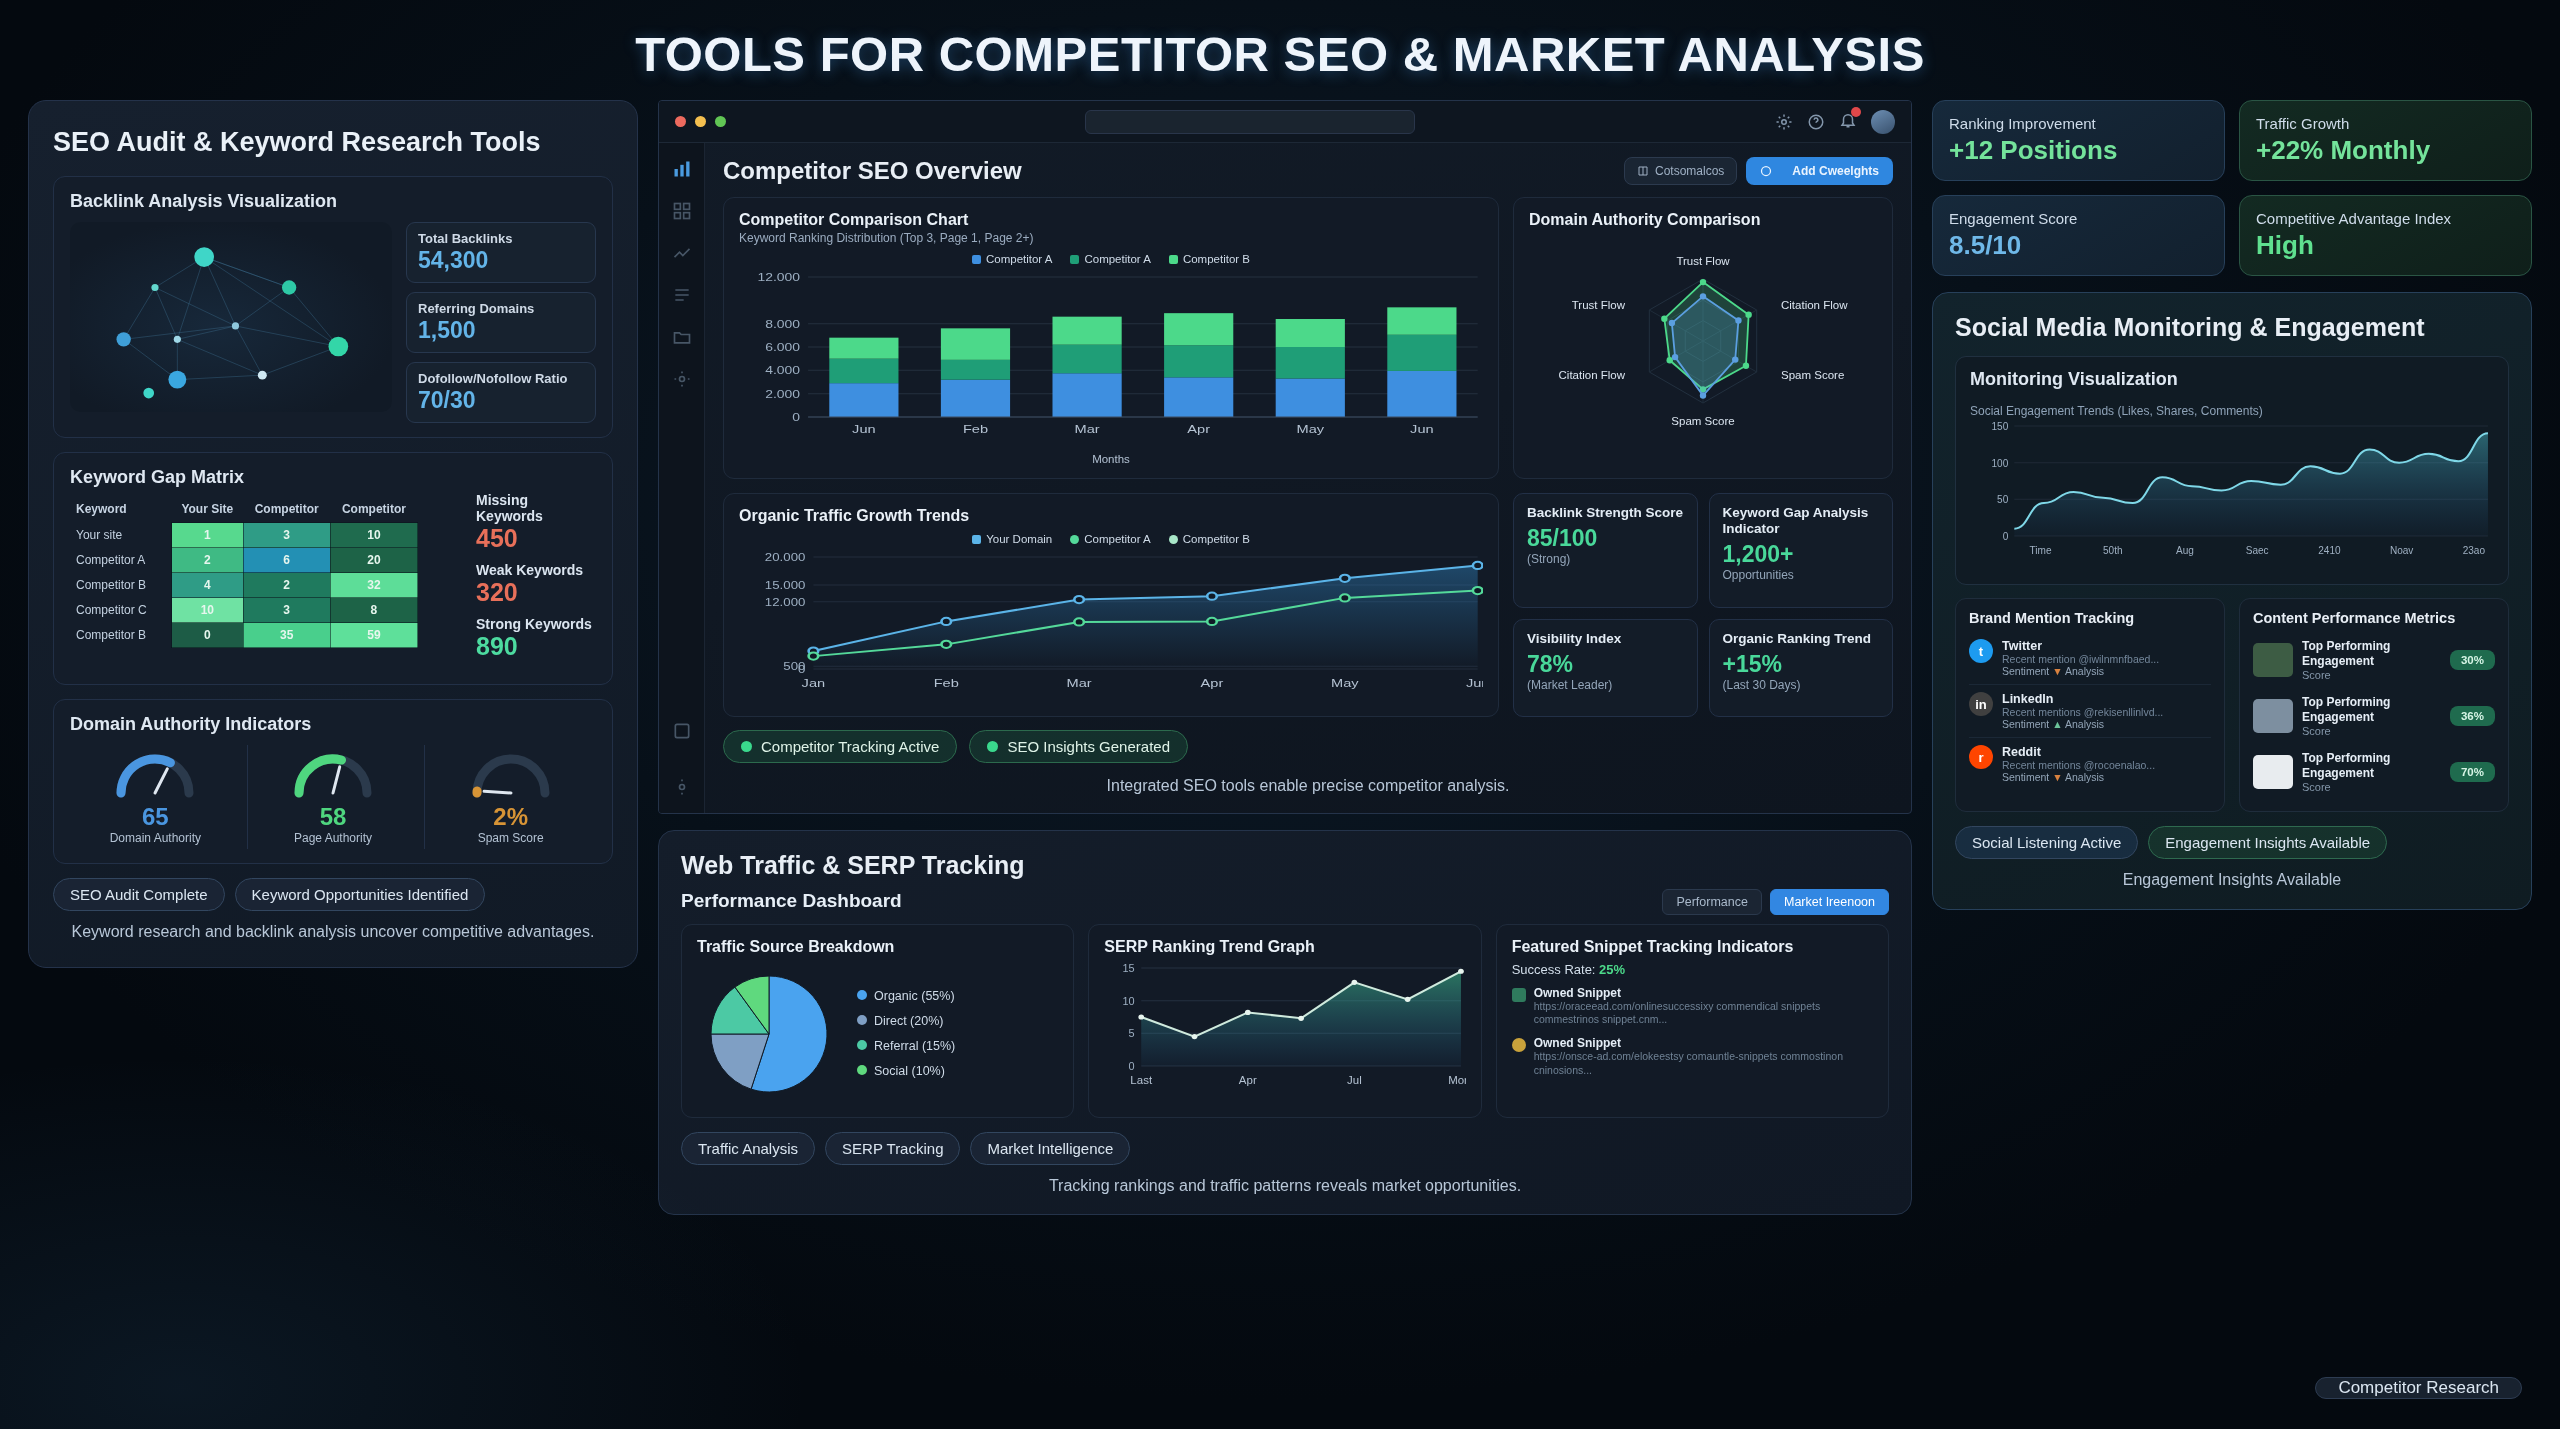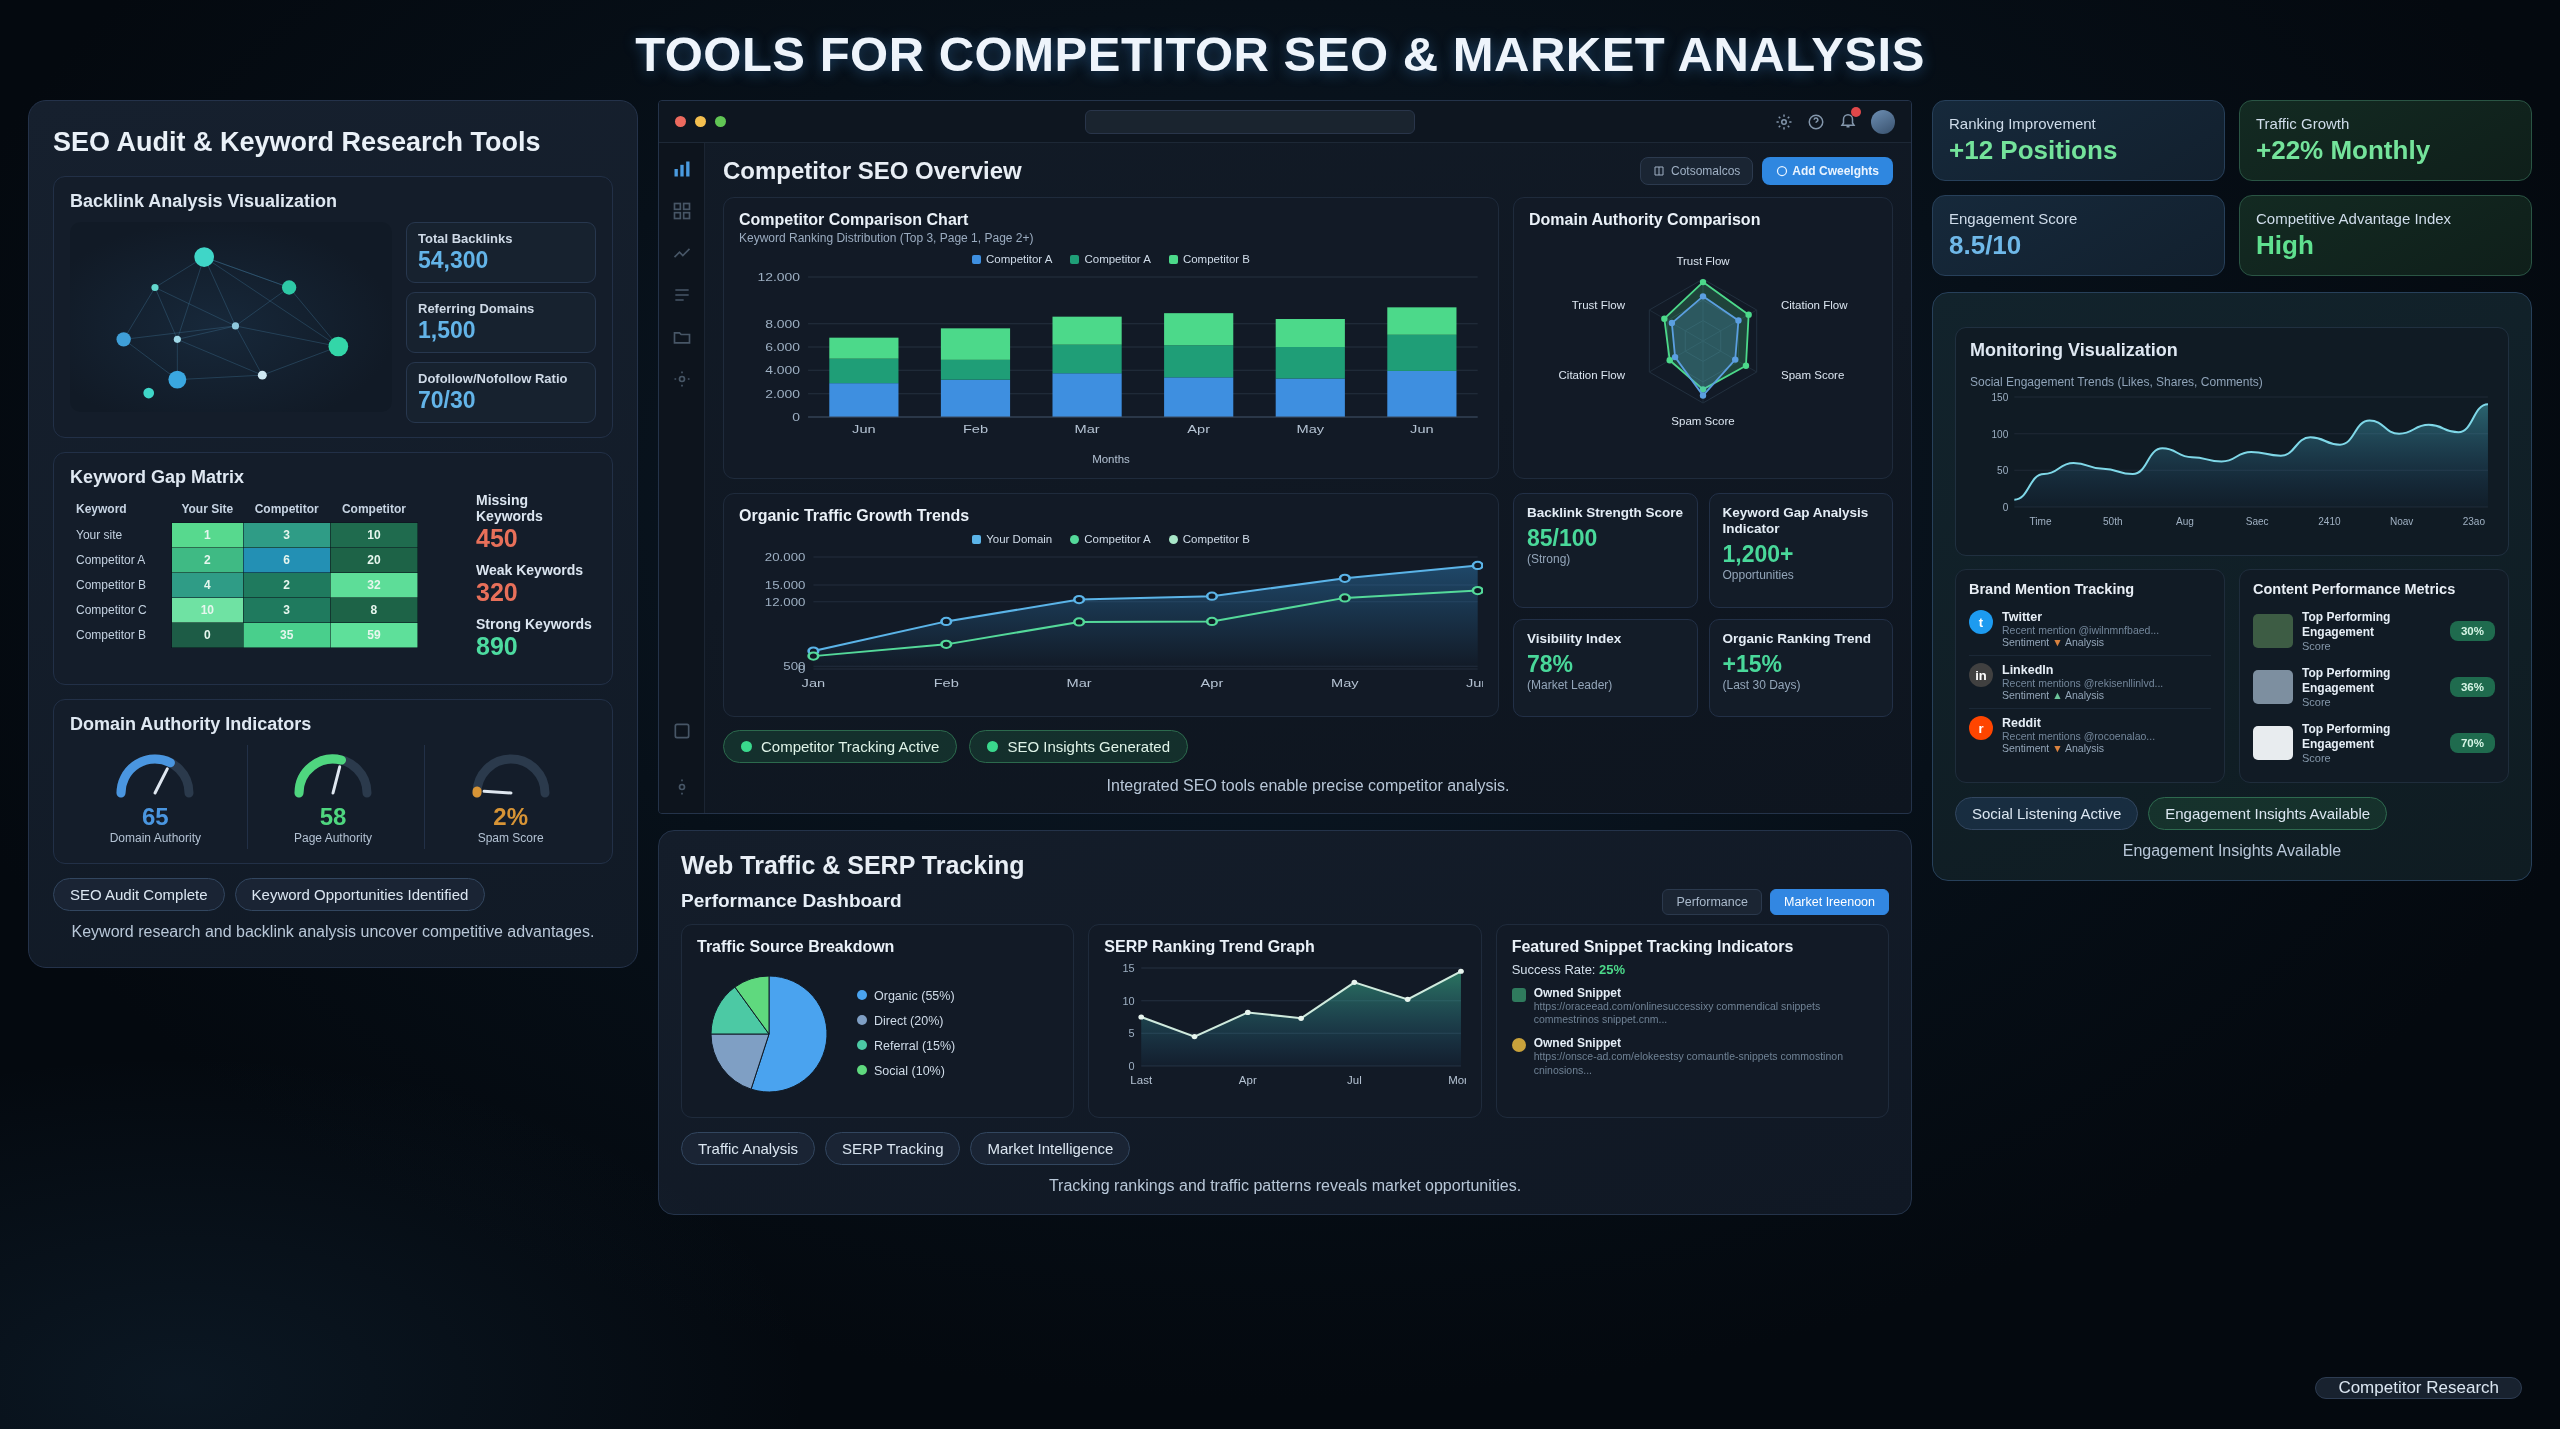--- a/index.html
+++ b/index.html
@@ -87,7 +87,7 @@
   .btn-ghost{ background:#1a2533; border:1px solid #2c3a4e; border-radius:8px; padding:6px 12px;
     font-size:12px; color:#9fb0c4; display:flex; align-items:center; gap:6px; filter:blur(.35px); }
   .btn-prim{ background:#2f87e0; border-radius:8px; padding:7px 14px; font-size:12px; font-weight:bold;
-    color:#eaf4ff; display:flex; align-items:center; gap:4px; filter:blur(.35px); }
+    color:#eaf4ff; display:flex; align-items:center; gap:20px; filter:blur(.35px); }
 
   .grid2{ display:grid; grid-template-columns: 1fr 380px; gap:14px; }
   .chart-card{ background:#121a26; border:1px solid #1f2b3c; border-radius:11px; padding:13px 15px; }

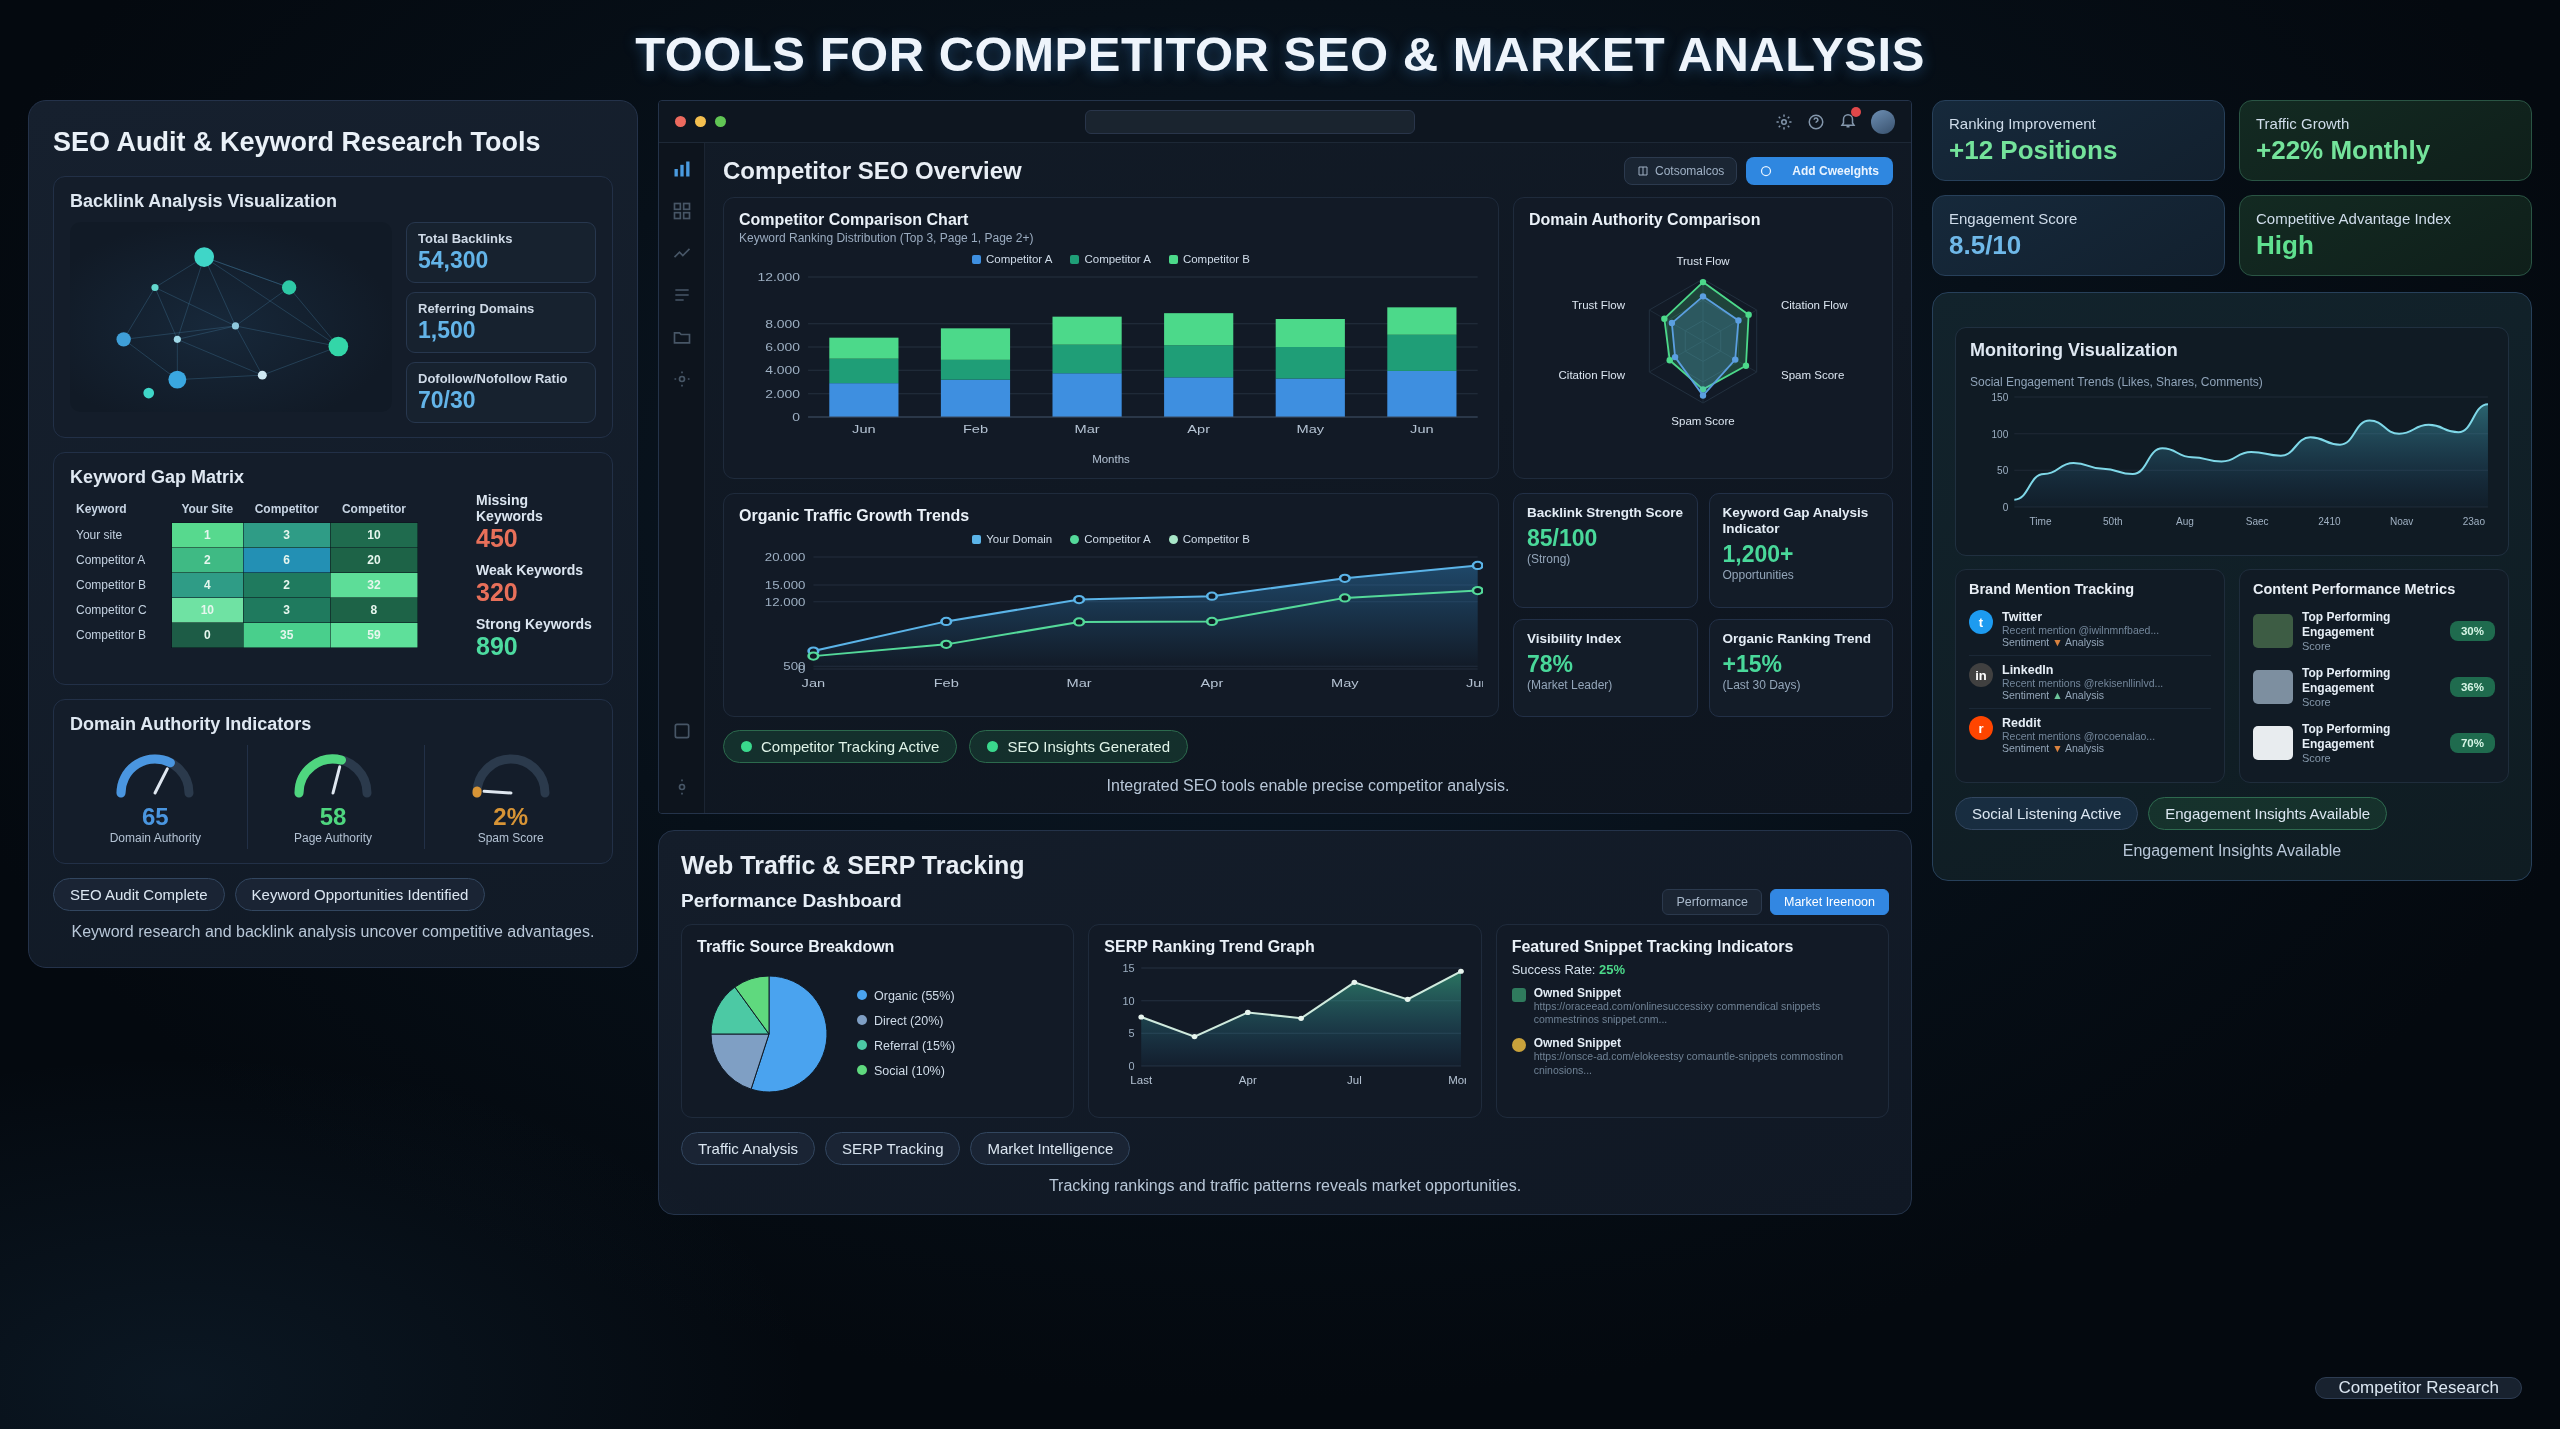--- a/index.html
+++ b/index.html
@@ -691,6 +691,7 @@
     </div>
 
     <div class="social">
+      <h2>Social Media Monitoring &amp; Engagement</h2>
 
       <div class="mon">
         <div class="sub-h">Monitoring Visualization</div>

